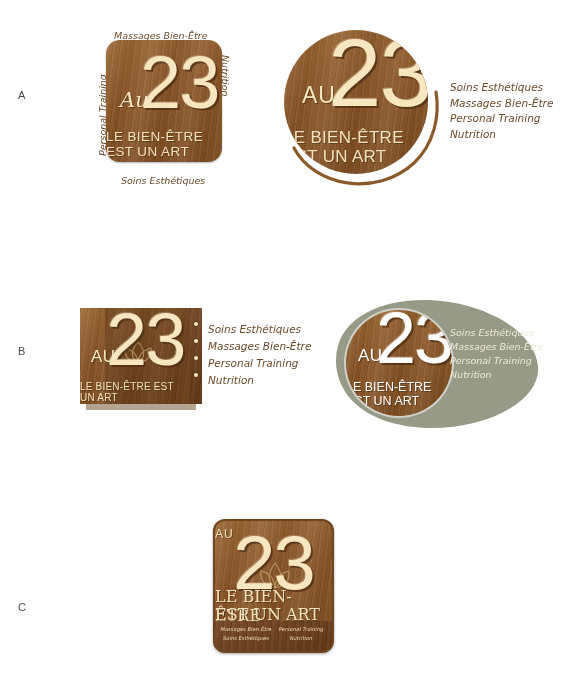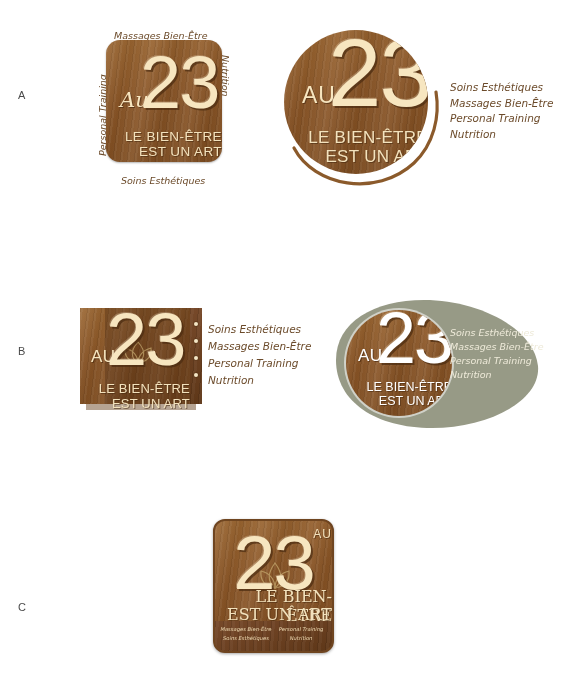--- a/index.html
+++ b/index.html
@@ -50,7 +50,7 @@
     text-shadow:2px 2px 0 rgba(74,43,16,.70), -1px -1px 0 rgba(255,245,215,.25);
   }
   .tagline{
-    position:absolute;width:100%;text-align:right;
+    position:absolute;width:100%;text-align:left;
     font-family:"Liberation Sans",sans-serif;color:#f3e2bd;
     text-shadow:1px 1px 0 rgba(70,40,15,.55);
   }

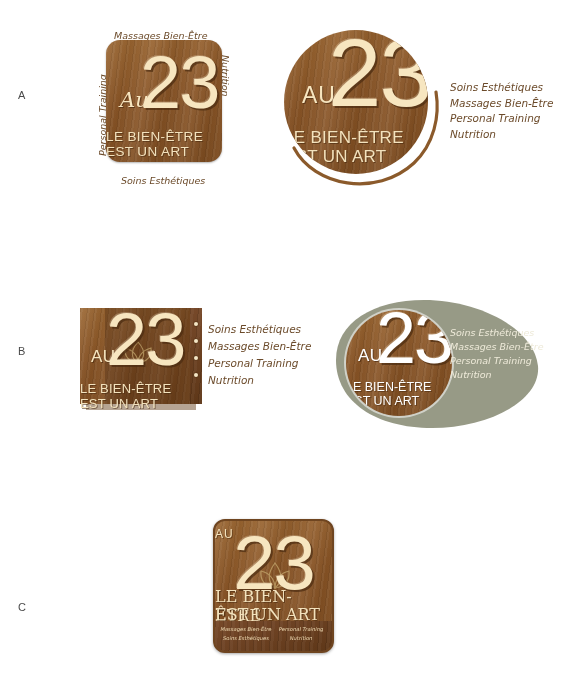--- a/index.html
+++ b/index.html
@@ -193,7 +193,7 @@
       <div class="markA">
         <div class="au-script" style="left:11px;top:39px;font-size:17px;font-style:normal;font-family:'Liberation Sans',sans-serif;letter-spacing:.5px;">AU</div>
         <div class="num23" style="left:26px;top:3px;font-size:74px;">23</div>
-        <div class="tagline" style="top:73px;font-size:13px;letter-spacing:.2px;">LE BIEN-ÊTRE EST UN ART</div>
+        <div class="tagline" style="top:73px;font-size:10px;letter-spacing:.2px;">LE BIEN-ÊTRE EST UN ART</div>
       </div>
     </div>
 

